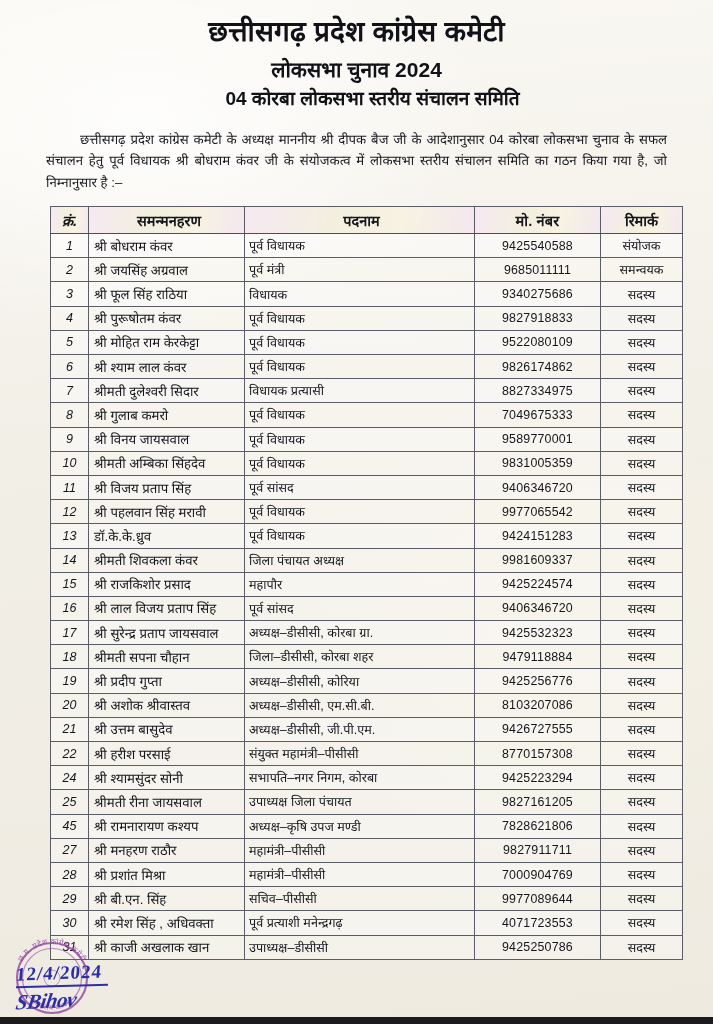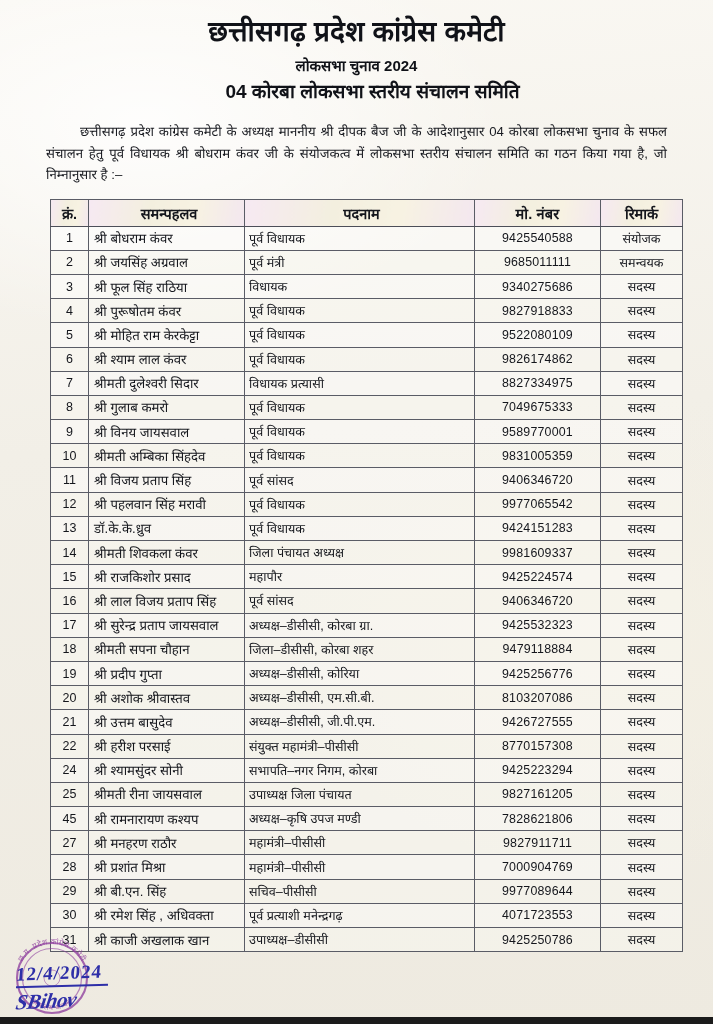--- a/index.html
+++ b/index.html
@@ -58,7 +58,7 @@
     color: #101218;
   }
   .title-sub1 {
-    font-size: 15px;
+    font-size: 21px;
     font-weight: 700;
     margin-top: 8px;
     line-height: 1.25;

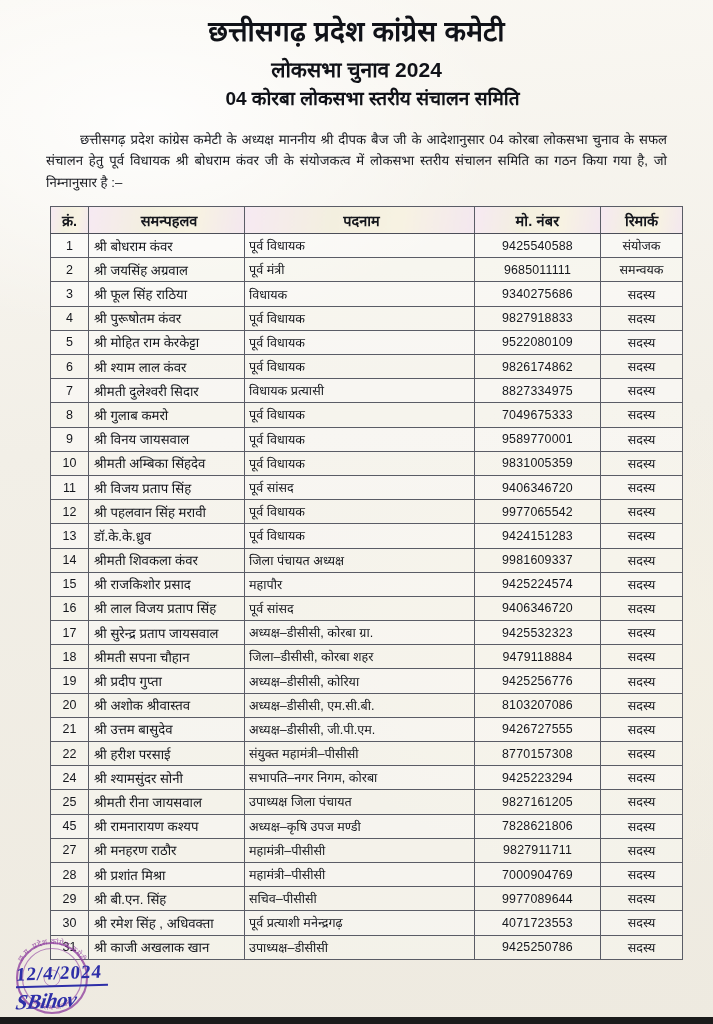--- a/index.html
+++ b/index.html
@@ -111,7 +111,7 @@
     background: linear-gradient(100deg,#f6e9f2 0%,#f3efdf 38%,#f7f2e2 68%,#f3e7ef 100%);
     border-bottom: 1.4px solid #4c4e58;
   }
-  .c-sn    { width: 37px;  text-align: center; font-size: 12.5px; }
+  .c-sn    { width: 37px;  text-align: center; font-size: 12.5px; font-style: italic; }
   .c-name  { width: 150px; text-align: left;  font-size: 13.2px; padding-left: 5px !important; }
   .c-post  { width: 225px; text-align: left;  font-size: 12.6px; padding-left: 4px !important; }
   .c-mob   { width: 125px; text-align: center; font-size: 12.4px; font-family: Liberation Sans, sans-serif; letter-spacing: 0.2px; }

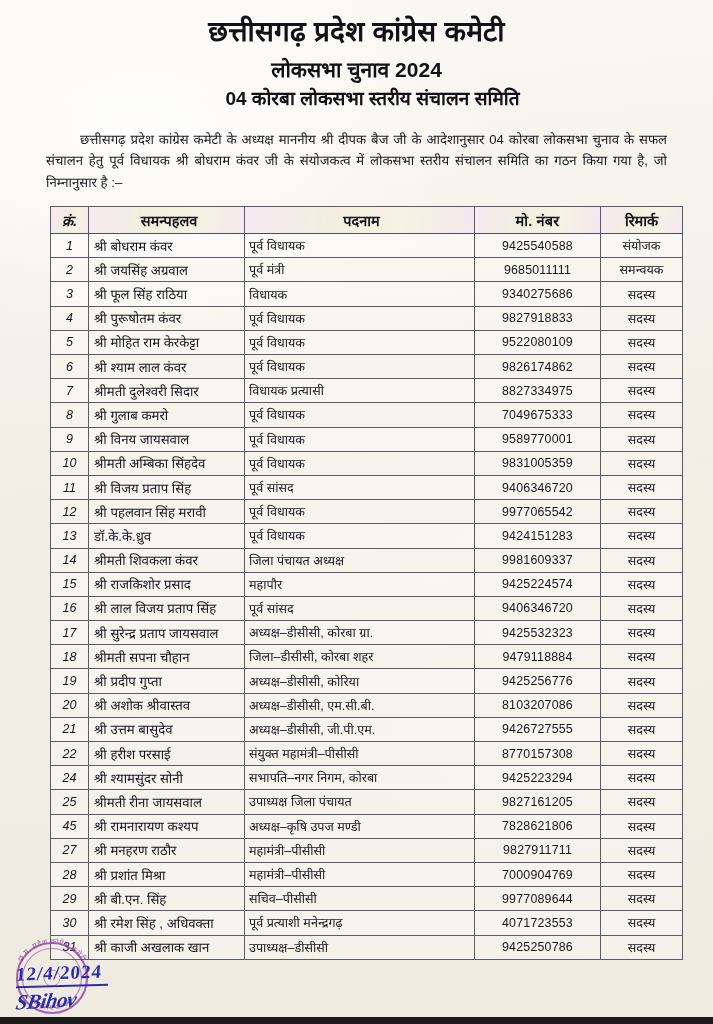--- a/index.html
+++ b/index.html
@@ -181,7 +181,7 @@
         <thead>
           <tr>
             <th class="c-sn">क्रं.</th>
-            <th class="c-name">समन्पहलव</th>
+            <th class="c-name">समन्मनहरण</th>
             <th class="c-post">पदनाम</th>
             <th class="c-mob">मो. नंबर</th>
             <th class="c-rem">रिमार्क</th>

